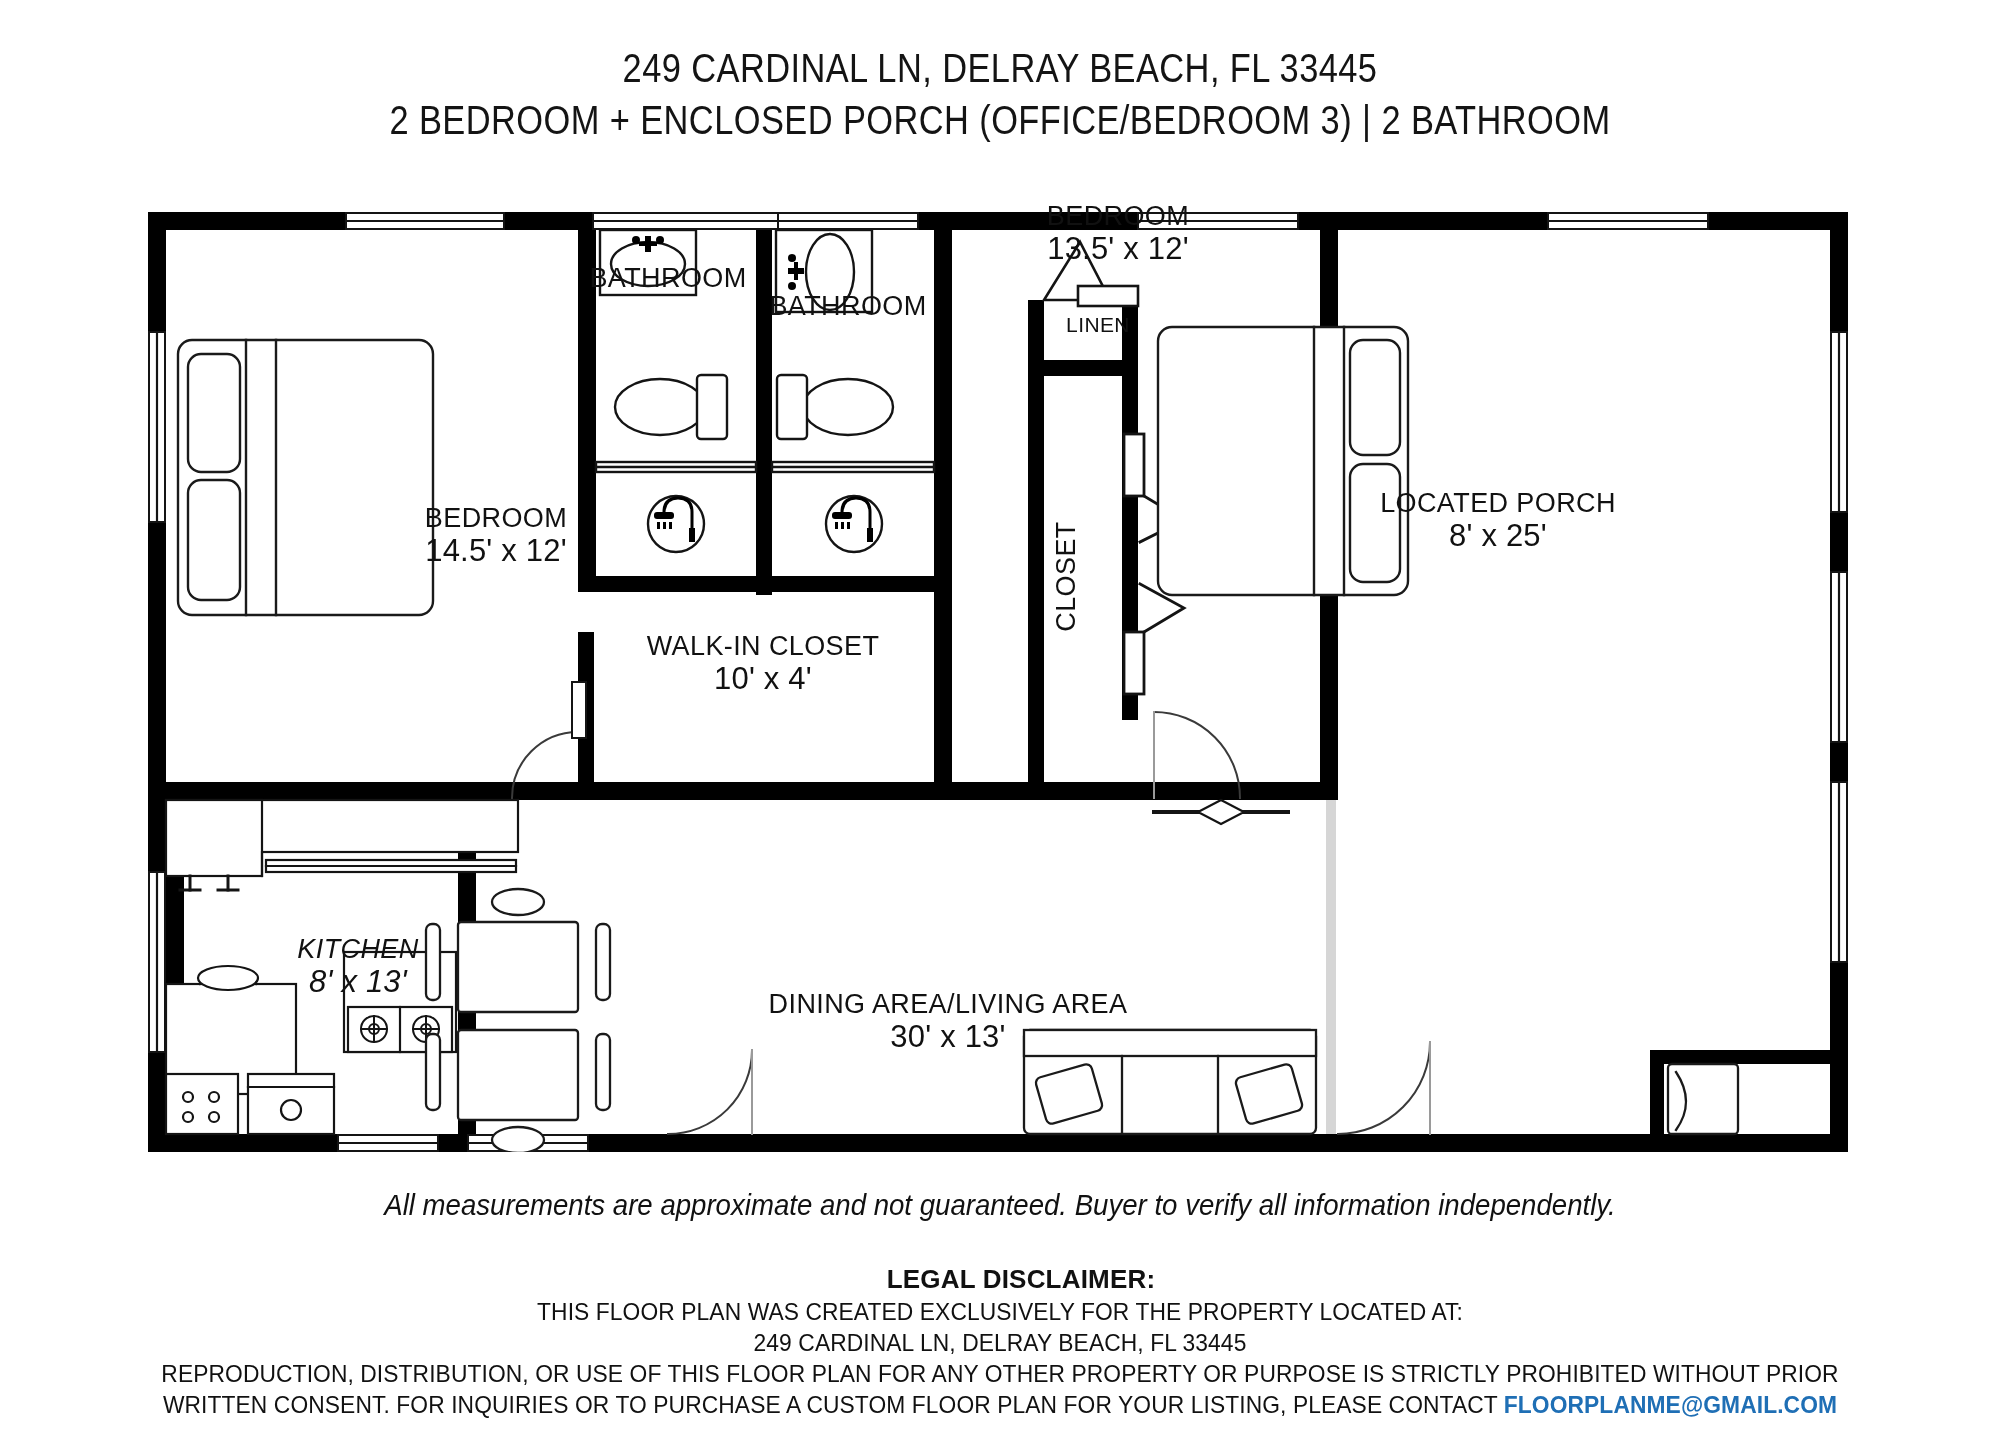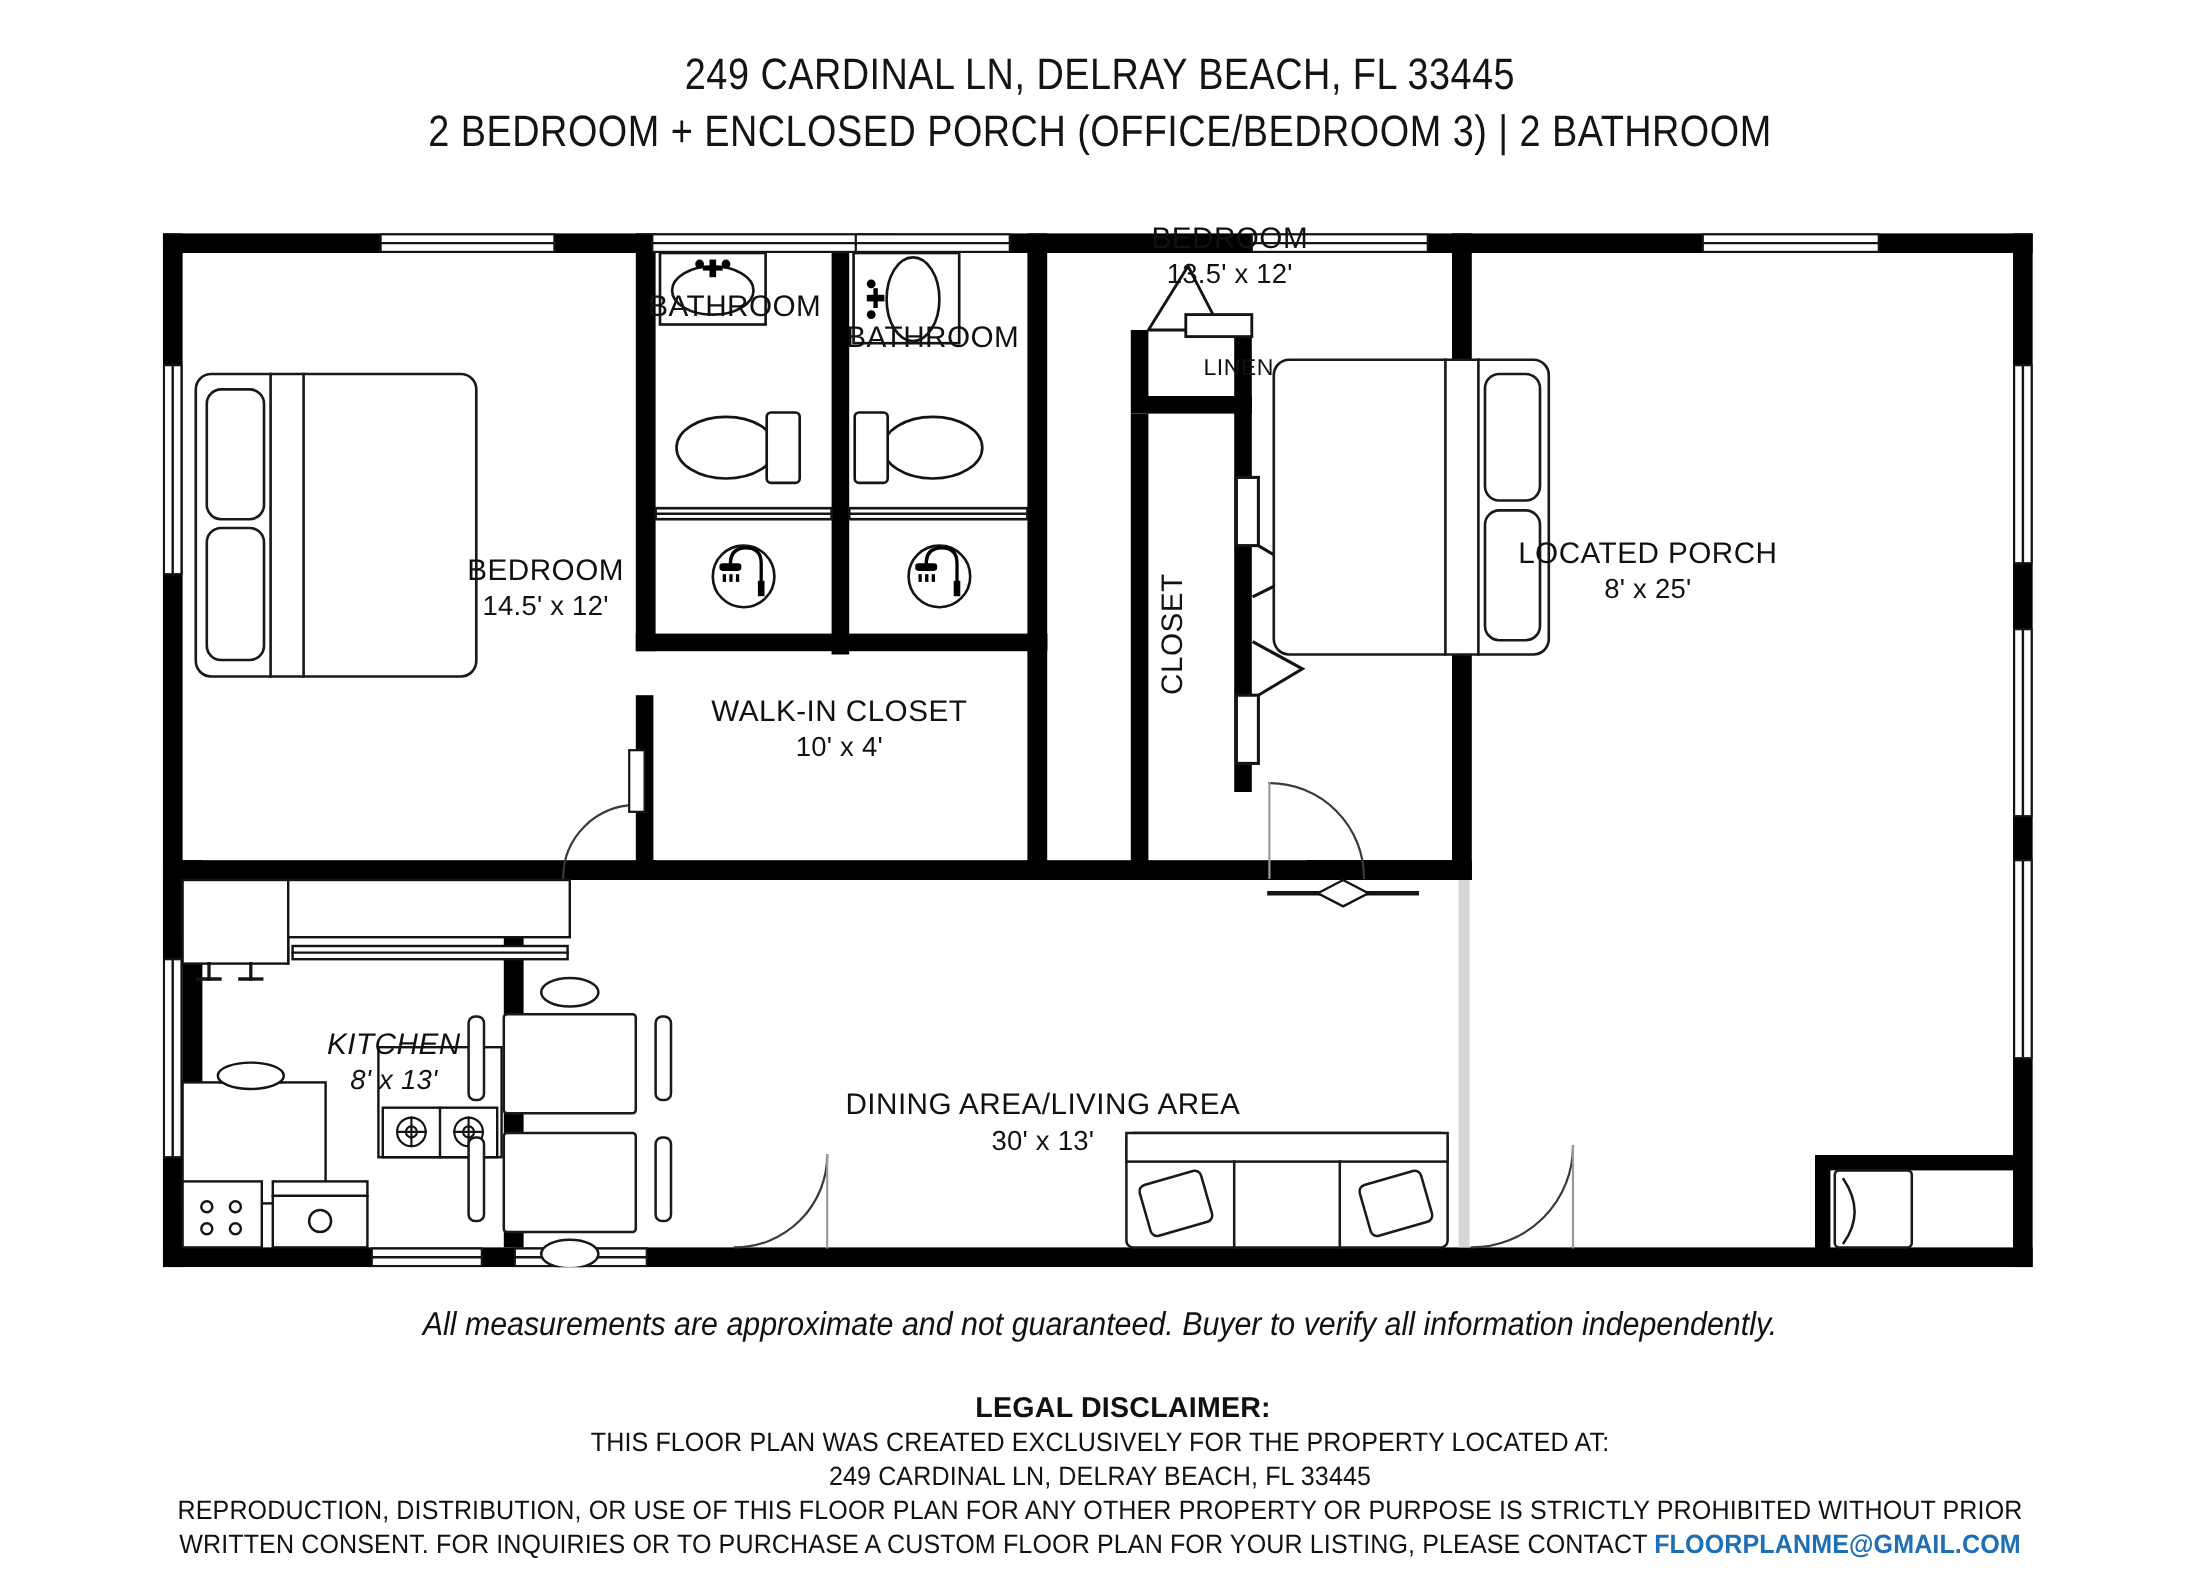--- a/index.html
+++ b/index.html
@@ -34,7 +34,7 @@
     color:#111;white-space:nowrap;
   }
   .rlabel .nm{font-size:27px;line-height:33px;letter-spacing:.4px;}
-  .rlabel .dm{font-size:25px;line-height:32px;letter-spacing:.2px;}
+  .rlabel .dm{font-size:31px;line-height:32px;letter-spacing:.2px;}
   .rlabel.small .nm{font-size:21px;line-height:26px;}
   .rot{transform:rotate(-90deg);transform-origin:center center;}
 

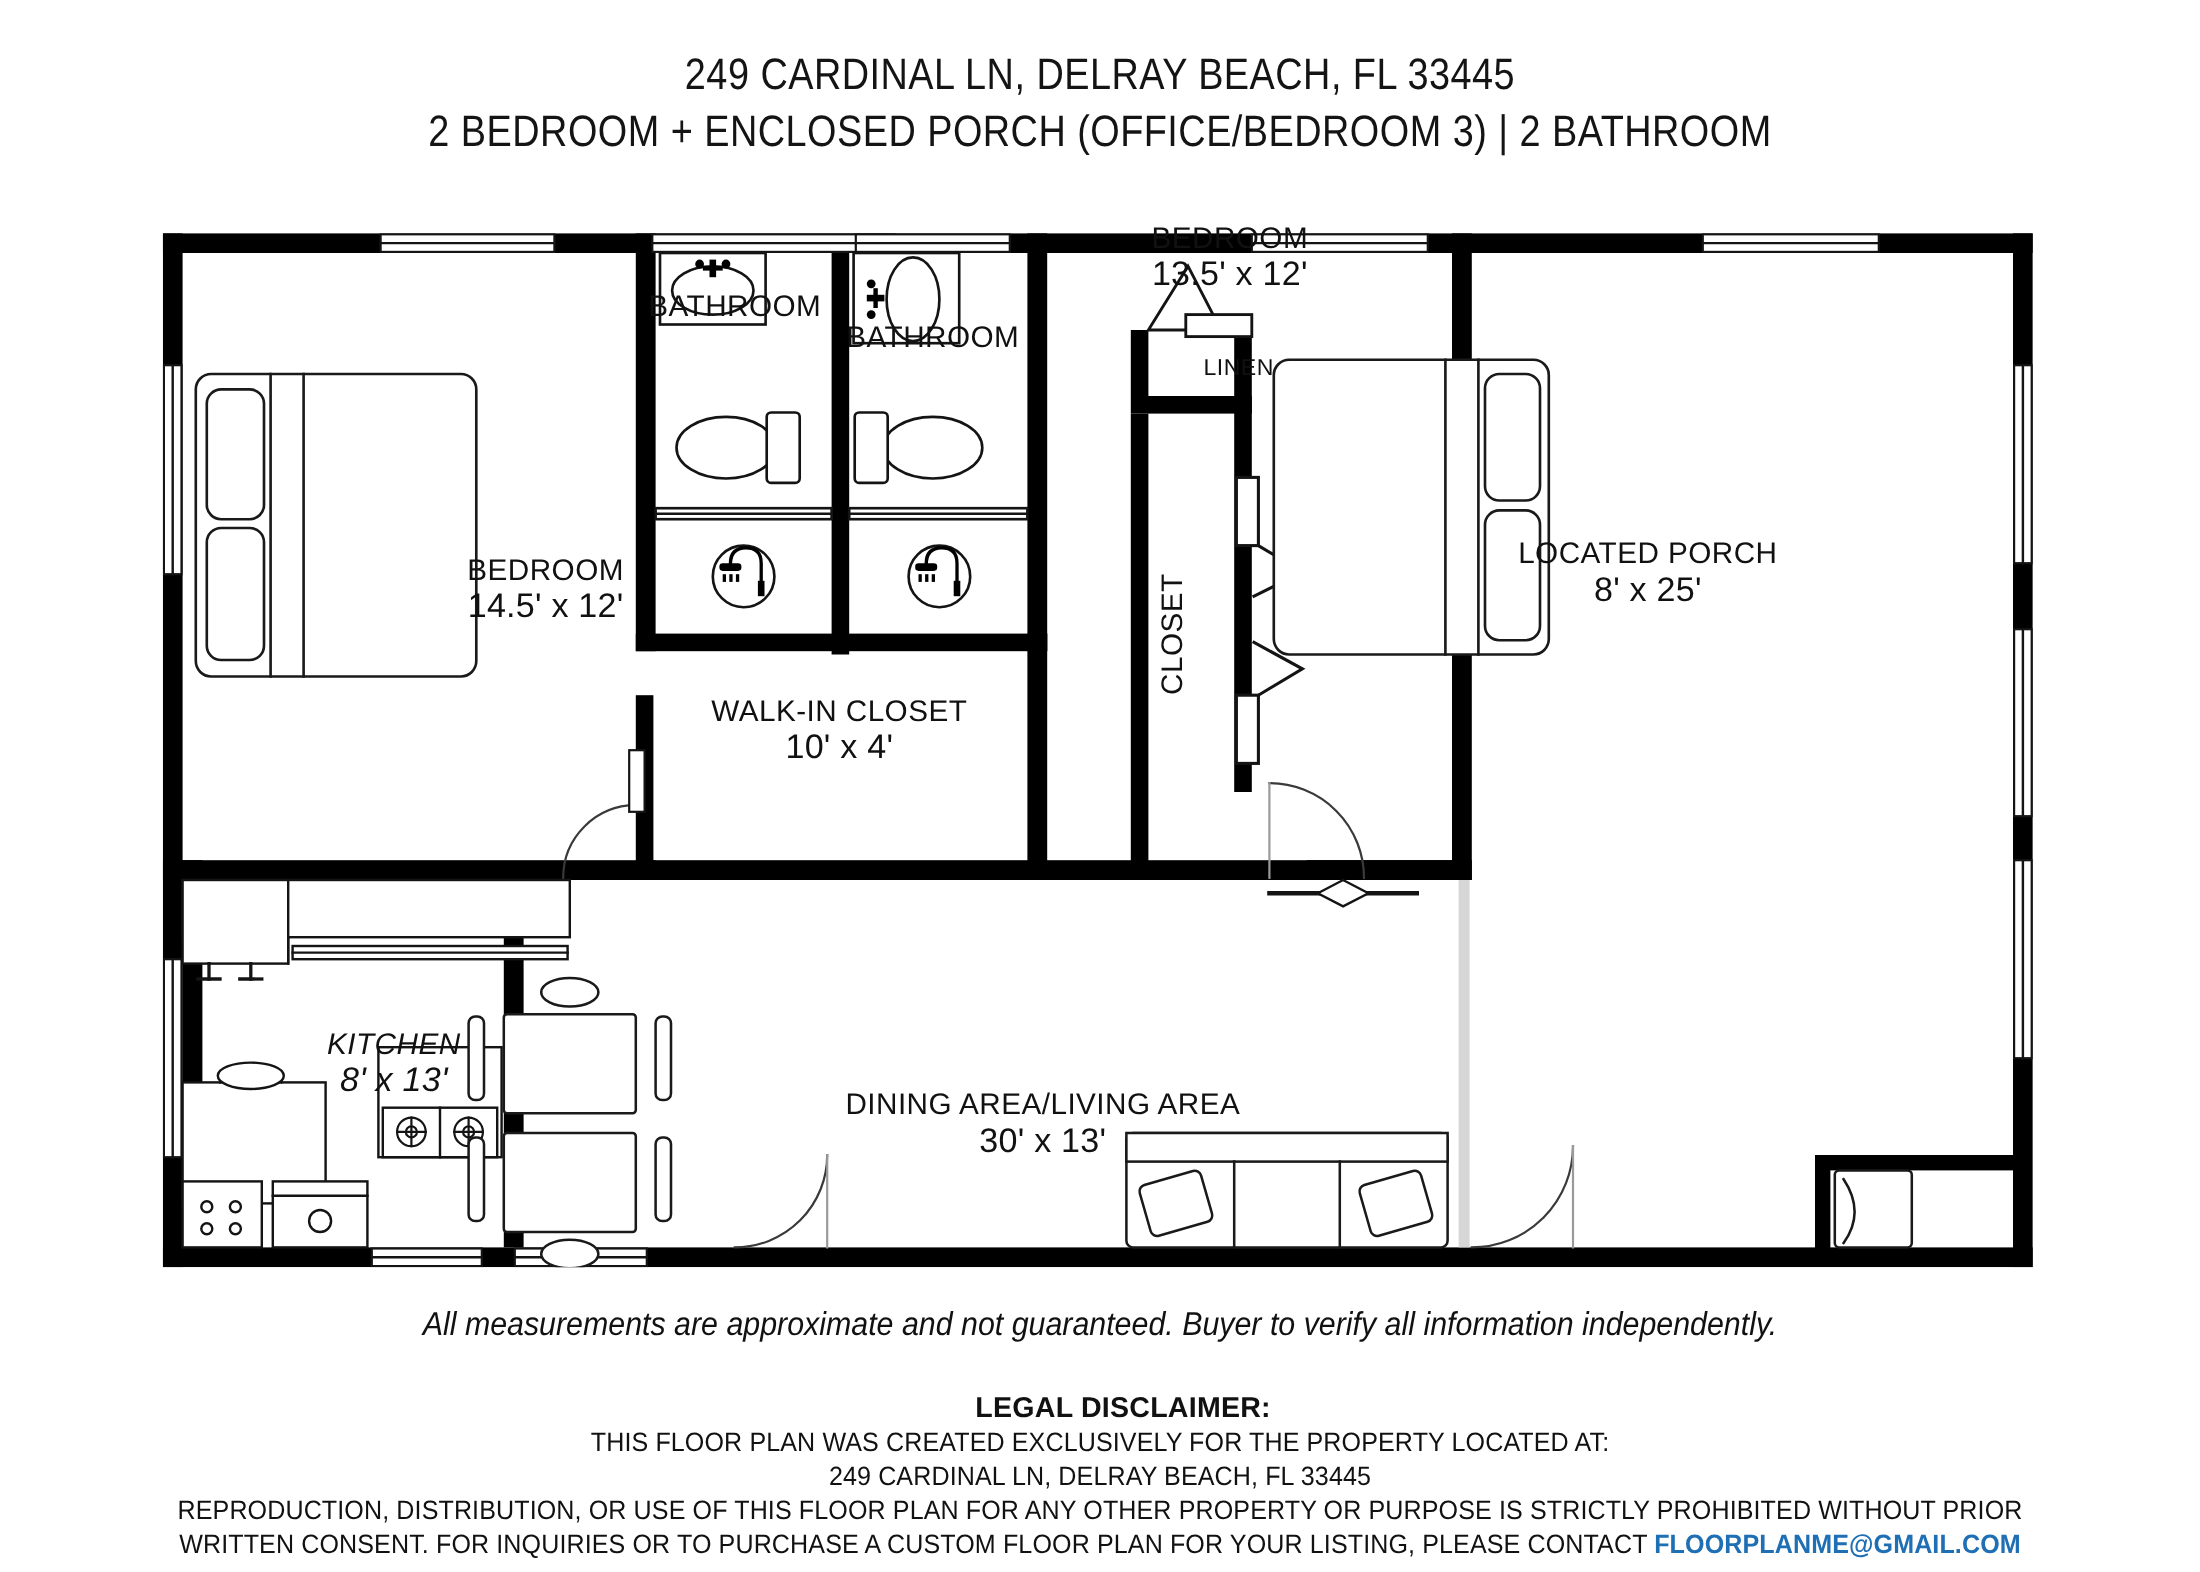--- a/index.html
+++ b/index.html
@@ -356,7 +356,7 @@
   <div class="nm">BATHROOM</div>
 </div>
 
-<div class="rlabel small" style="left:890px;top:110px;width:120px;text-align:right;">
+<div class="rlabel small" style="left:890px;top:100px;width:120px;">
   <div class="nm">LINEN</div>
 </div>
 

